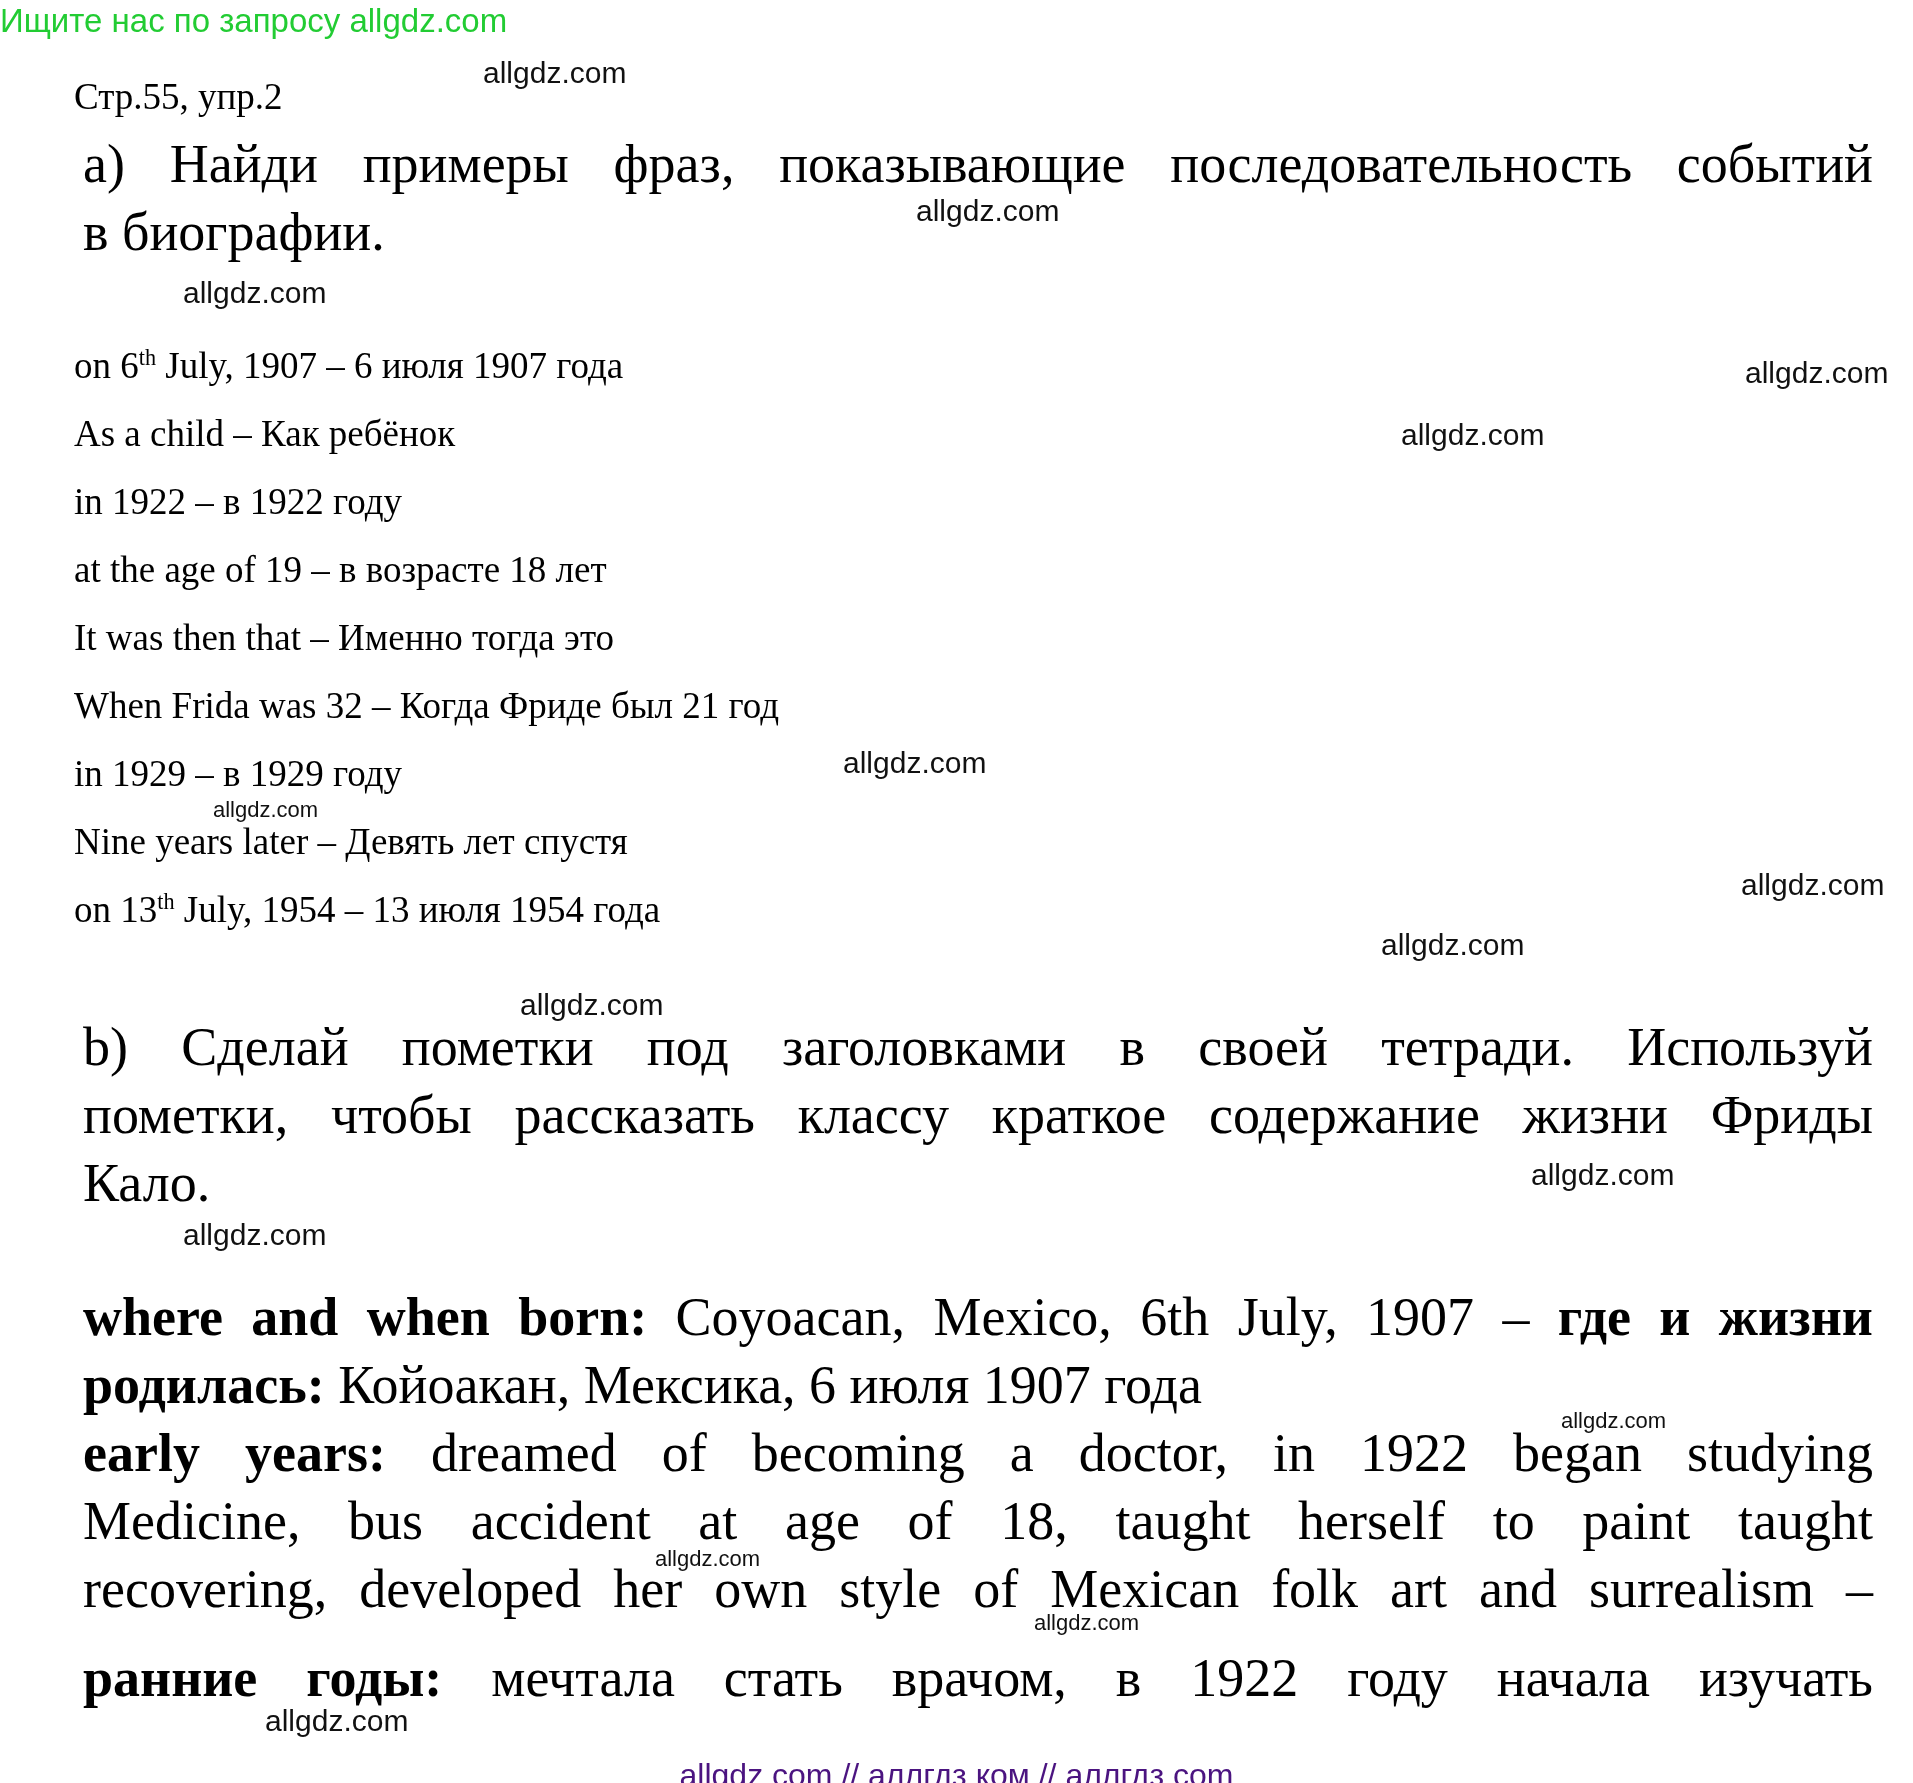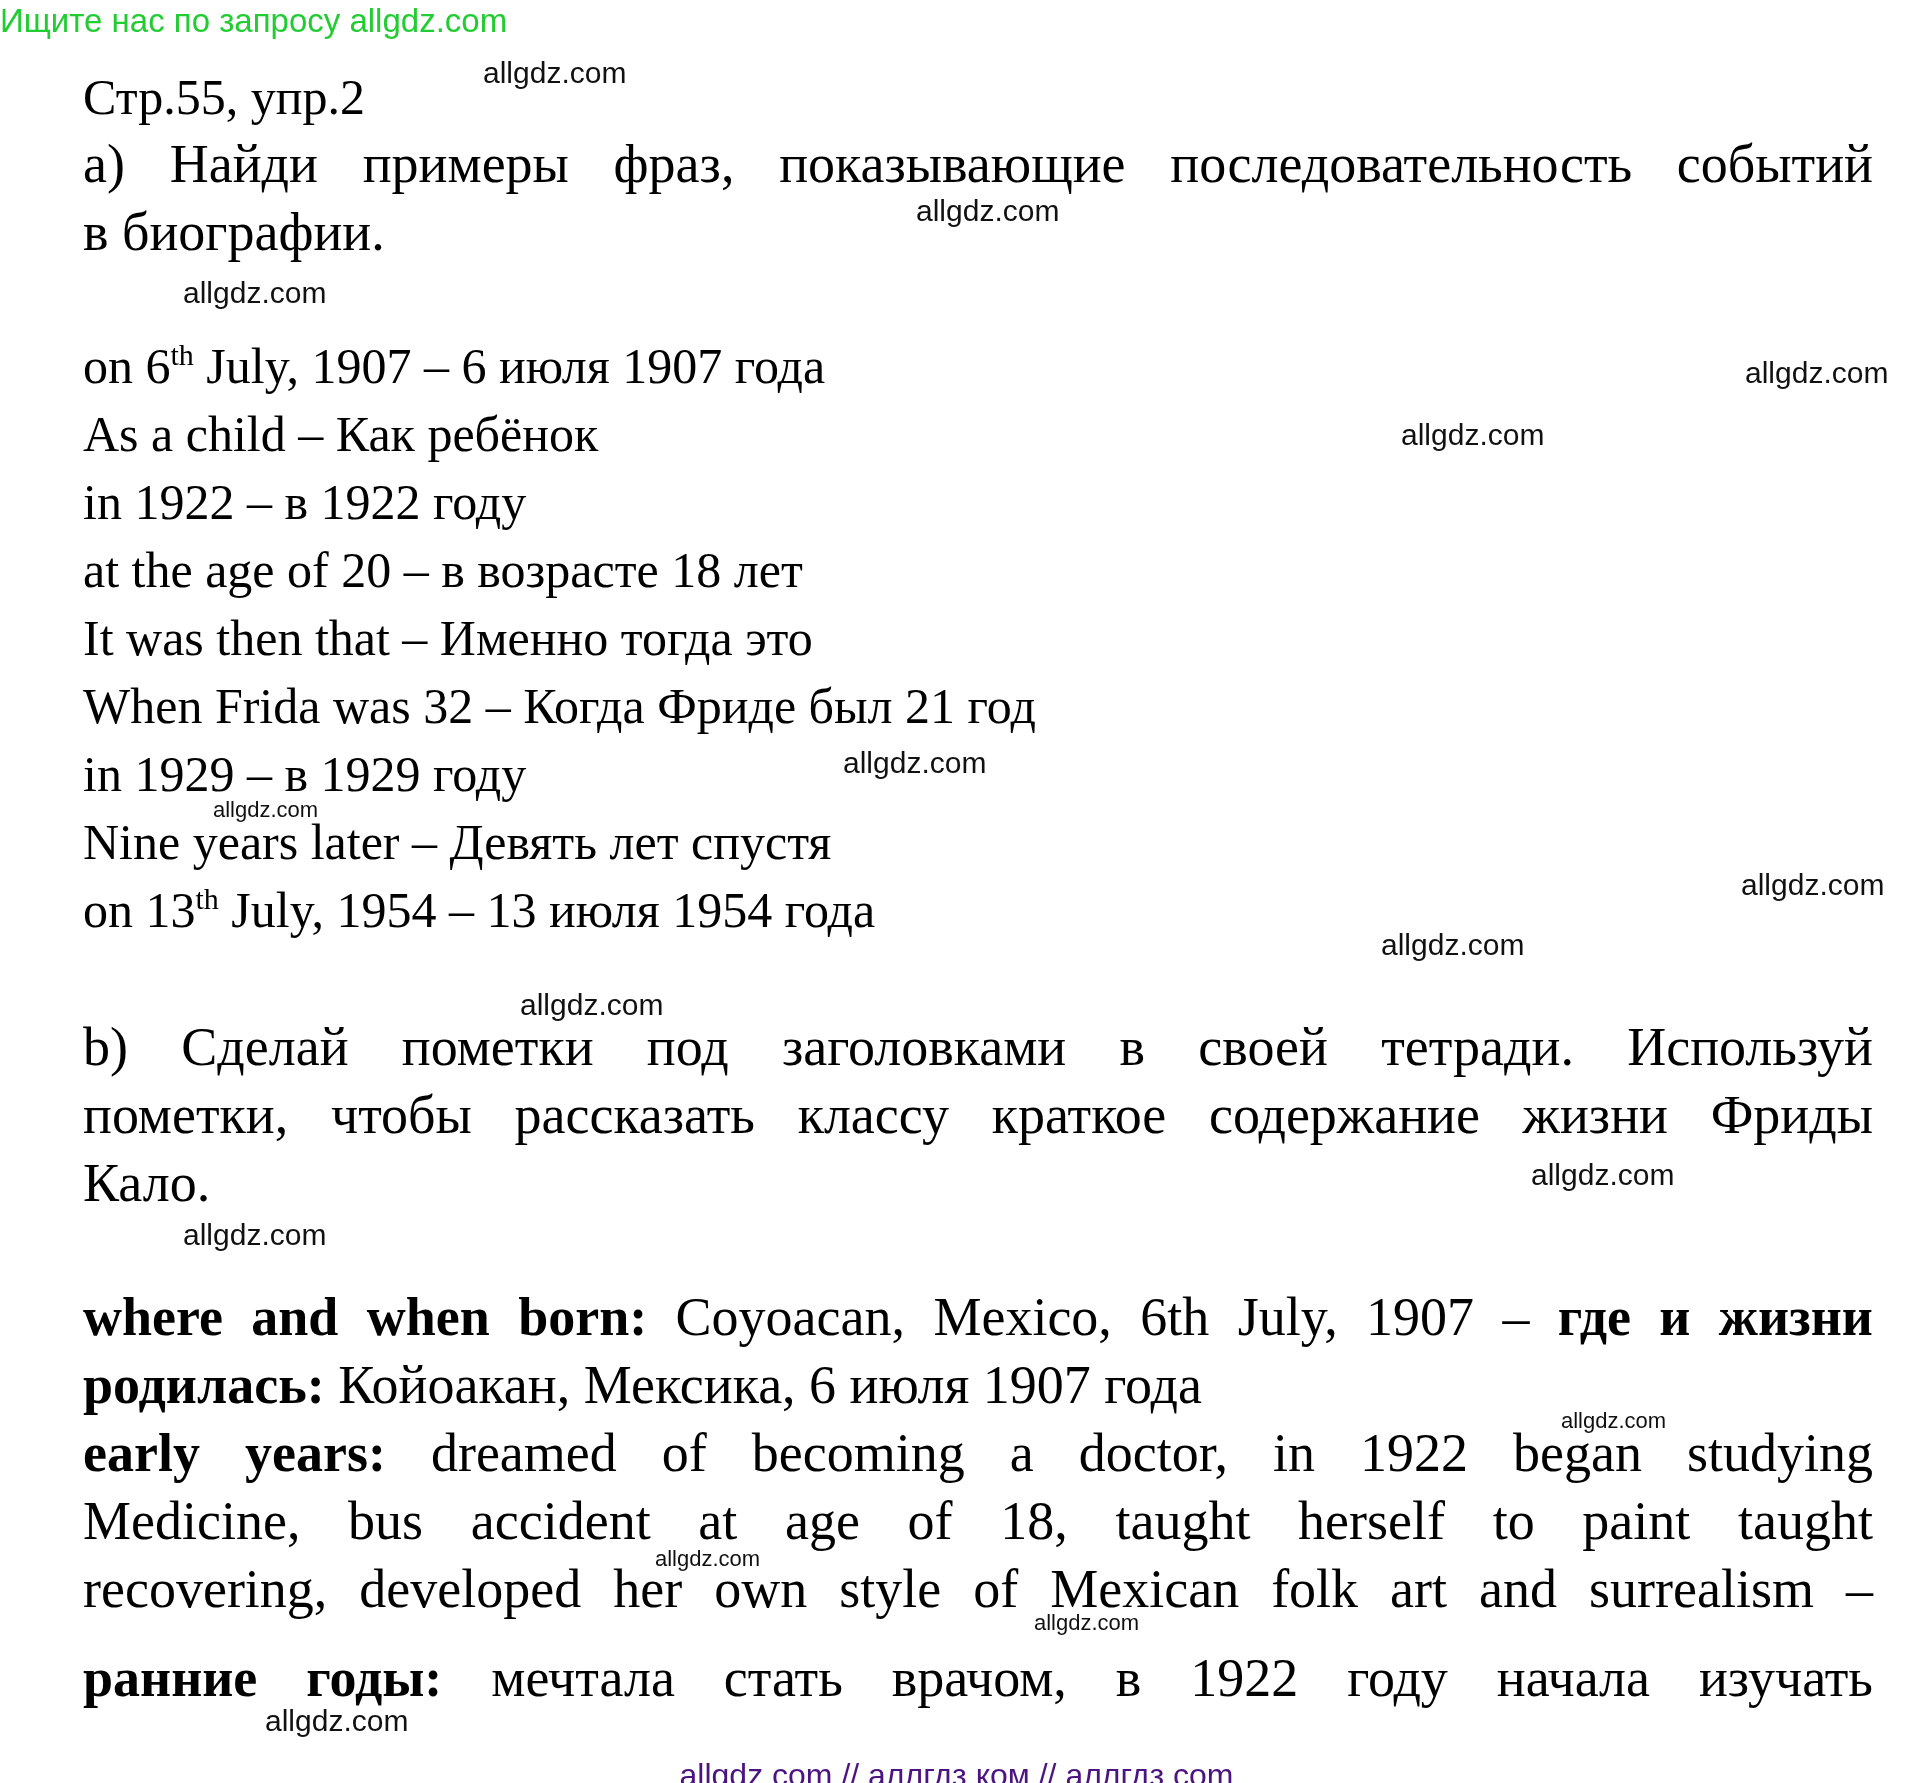--- a/index.html
+++ b/index.html
@@ -7,7 +7,7 @@
   .serif { font-family: "Liberation Serif", "DejaVu Serif", serif; color:#000; }
   .sans { font-family: "Liberation Sans", "DejaVu Sans", sans-serif; }
   .banner { position:absolute; left:0; width:1913px; top:2px; text-align:left; font-size:33px; color:#22cc33; }
-  .line { position:absolute; left:83px; font-size:50px; line-height:62px; white-space:nowrap; transform-origin:left top;text-align:center; }
+  .line { position:absolute; left:74px; font-size:37px; line-height:62px; white-space:nowrap; transform-origin:left top;text-align:center; }
   .just { position:absolute; left:83px; width:1790px; font-size:54px; line-height:68px; text-align:justify; text-align-last:justify; white-space:nowrap; }
   .just.last { text-align-last:left; }
   sup { font-size:0.6em; vertical-align:super; line-height:0; }

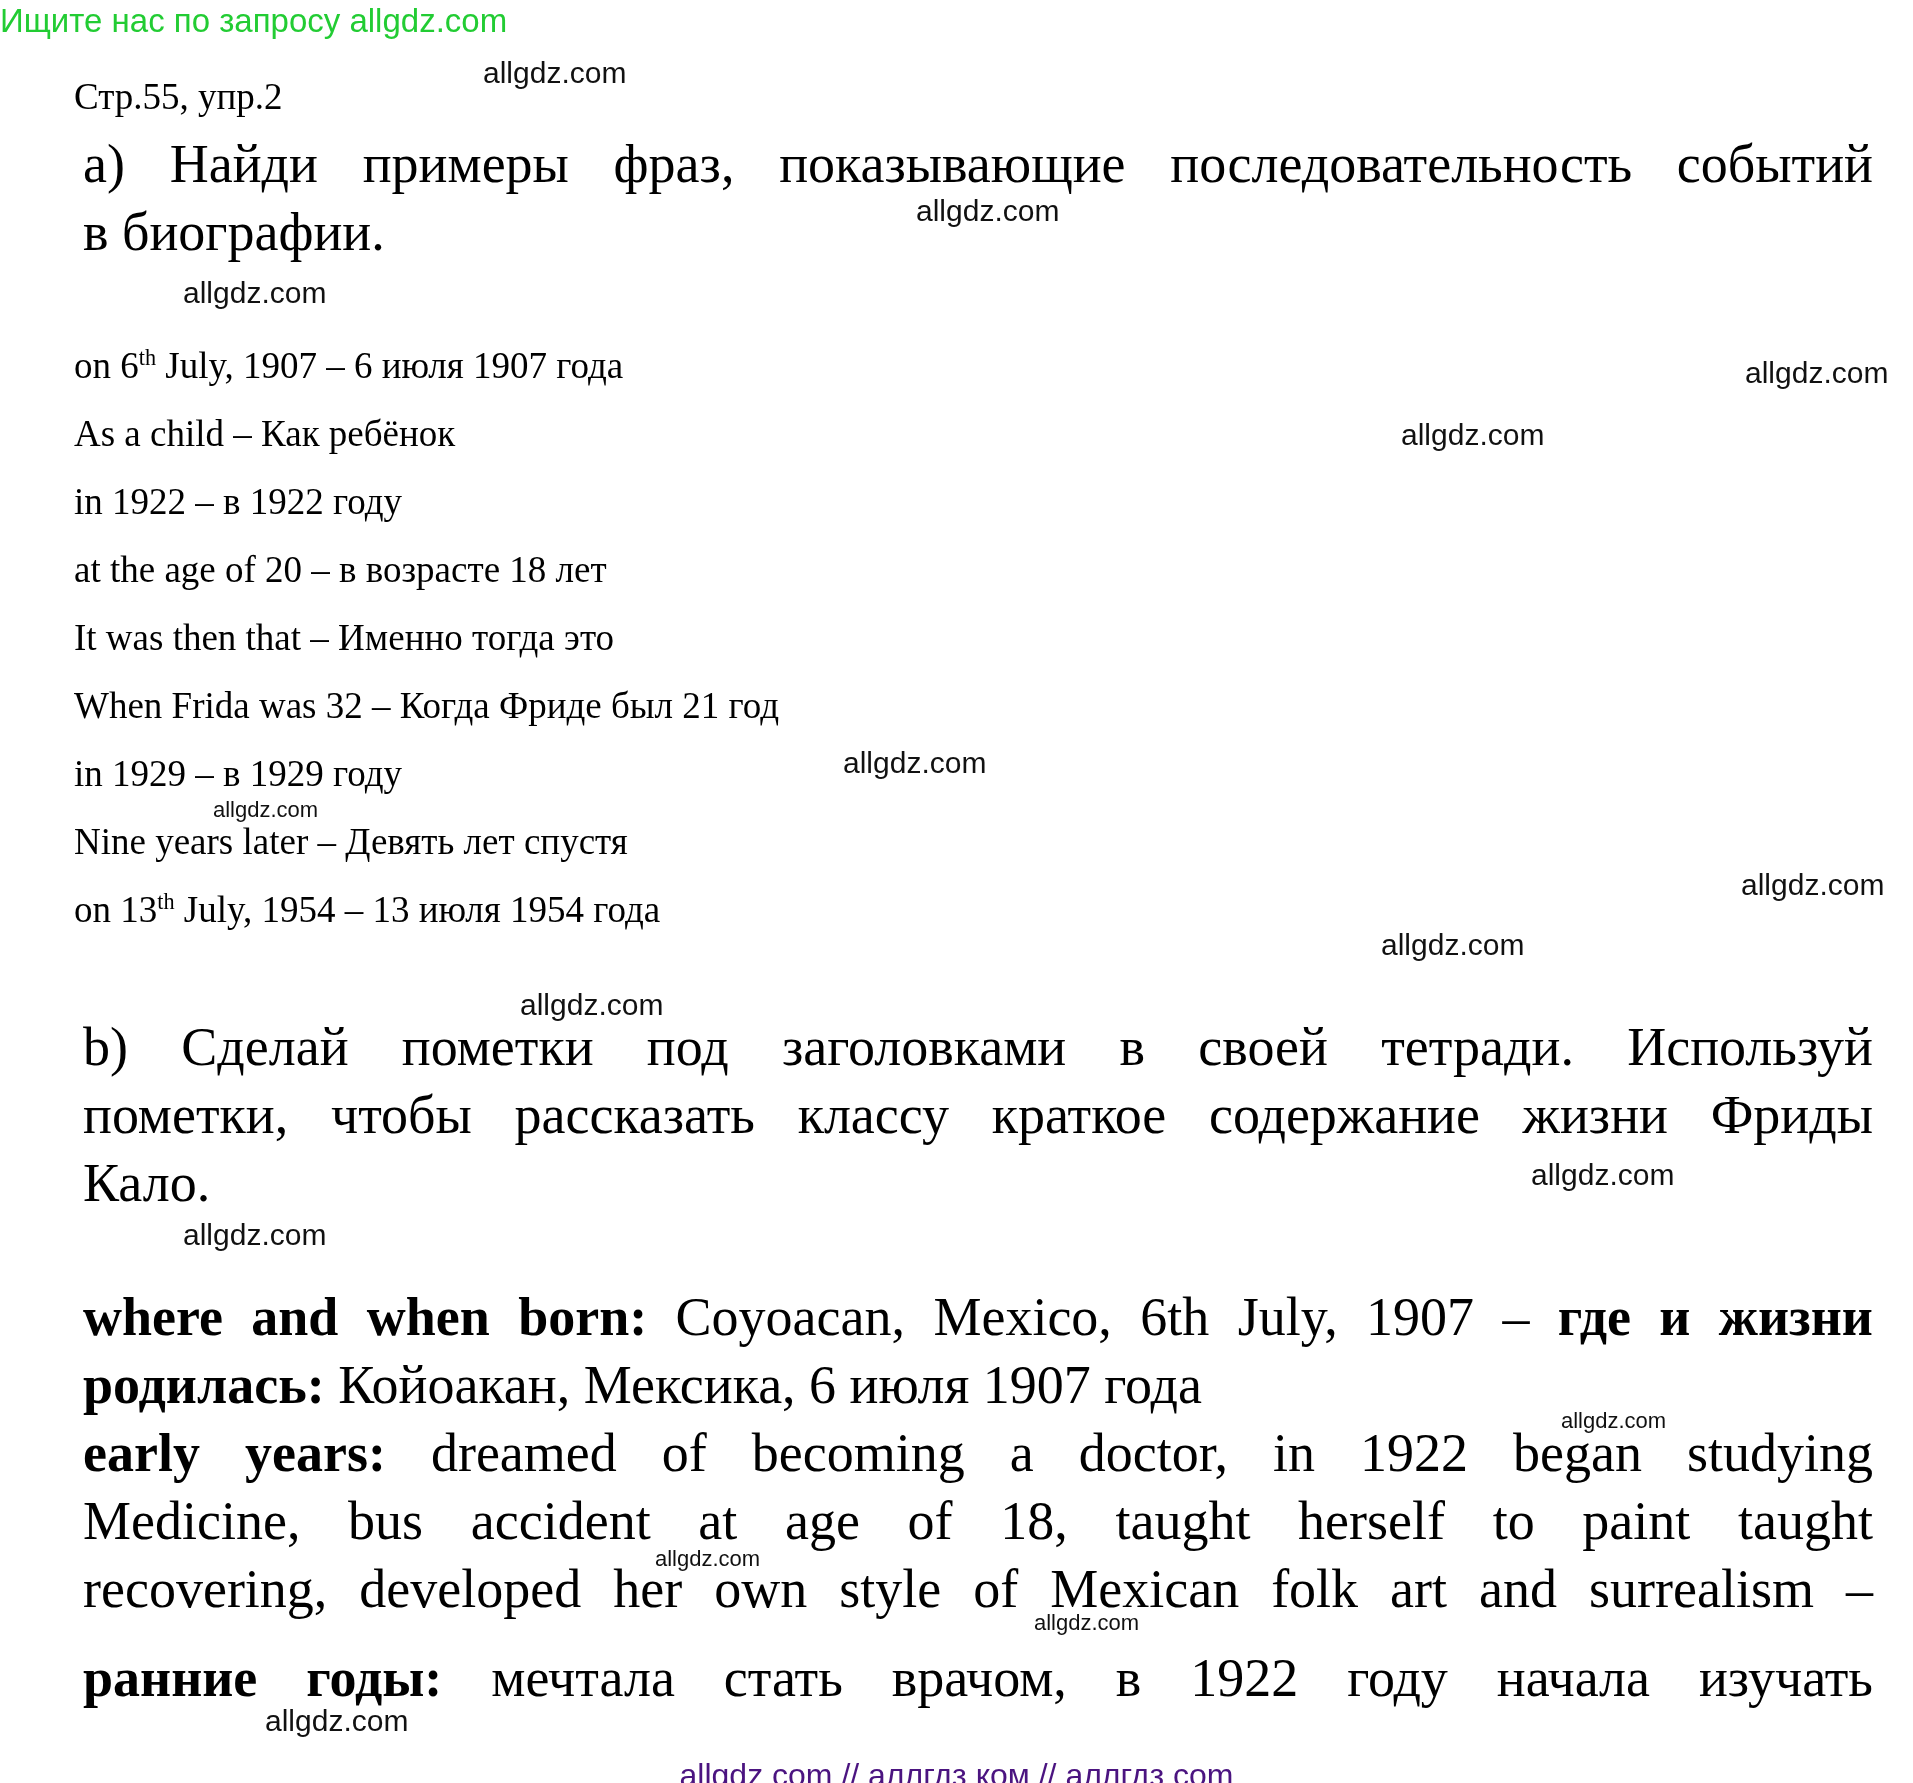--- a/index.html
+++ b/index.html
@@ -29,7 +29,7 @@
 <div class="line serif" style="top:335px;"><span>on 6</span><sup>th</sup><span> July, 1907 – 6 июля 1907 года</span></div>
 <div class="line serif" style="top:403px;">As a child – Как ребёнок</div>
 <div class="line serif" style="top:471px;">in 1922 – в 1922 году</div>
-<div class="line serif" style="top:539px;">at the age of 20 – в возрасте 18 лет</div>
+<div class="line serif" style="top:539px;">at the age of 19 – в возрасте 18 лет</div>
 <div class="line serif" style="top:607px;">It was then that – Именно тогда это</div>
 <div class="line serif" style="top:675px;">When Frida was 32 – Когда Фриде был 21 год</div>
 <div class="line serif" style="top:743px;">in 1929 – в 1929 году</div>

